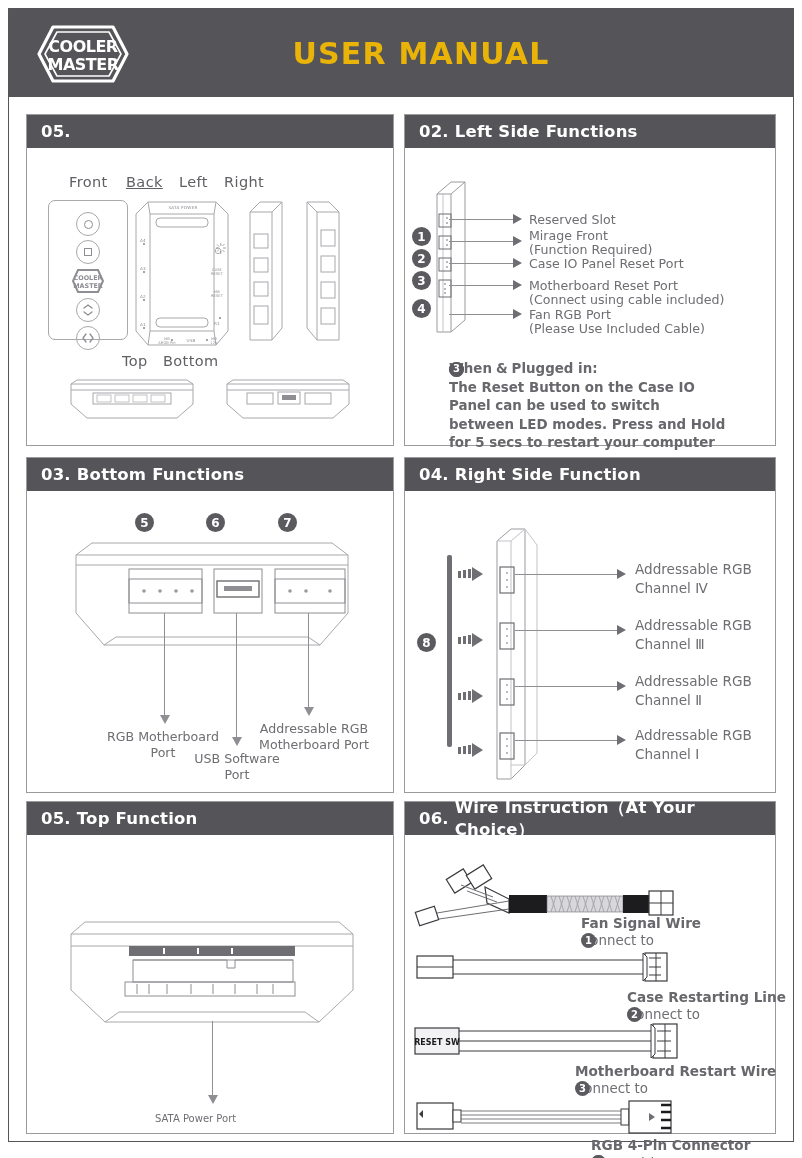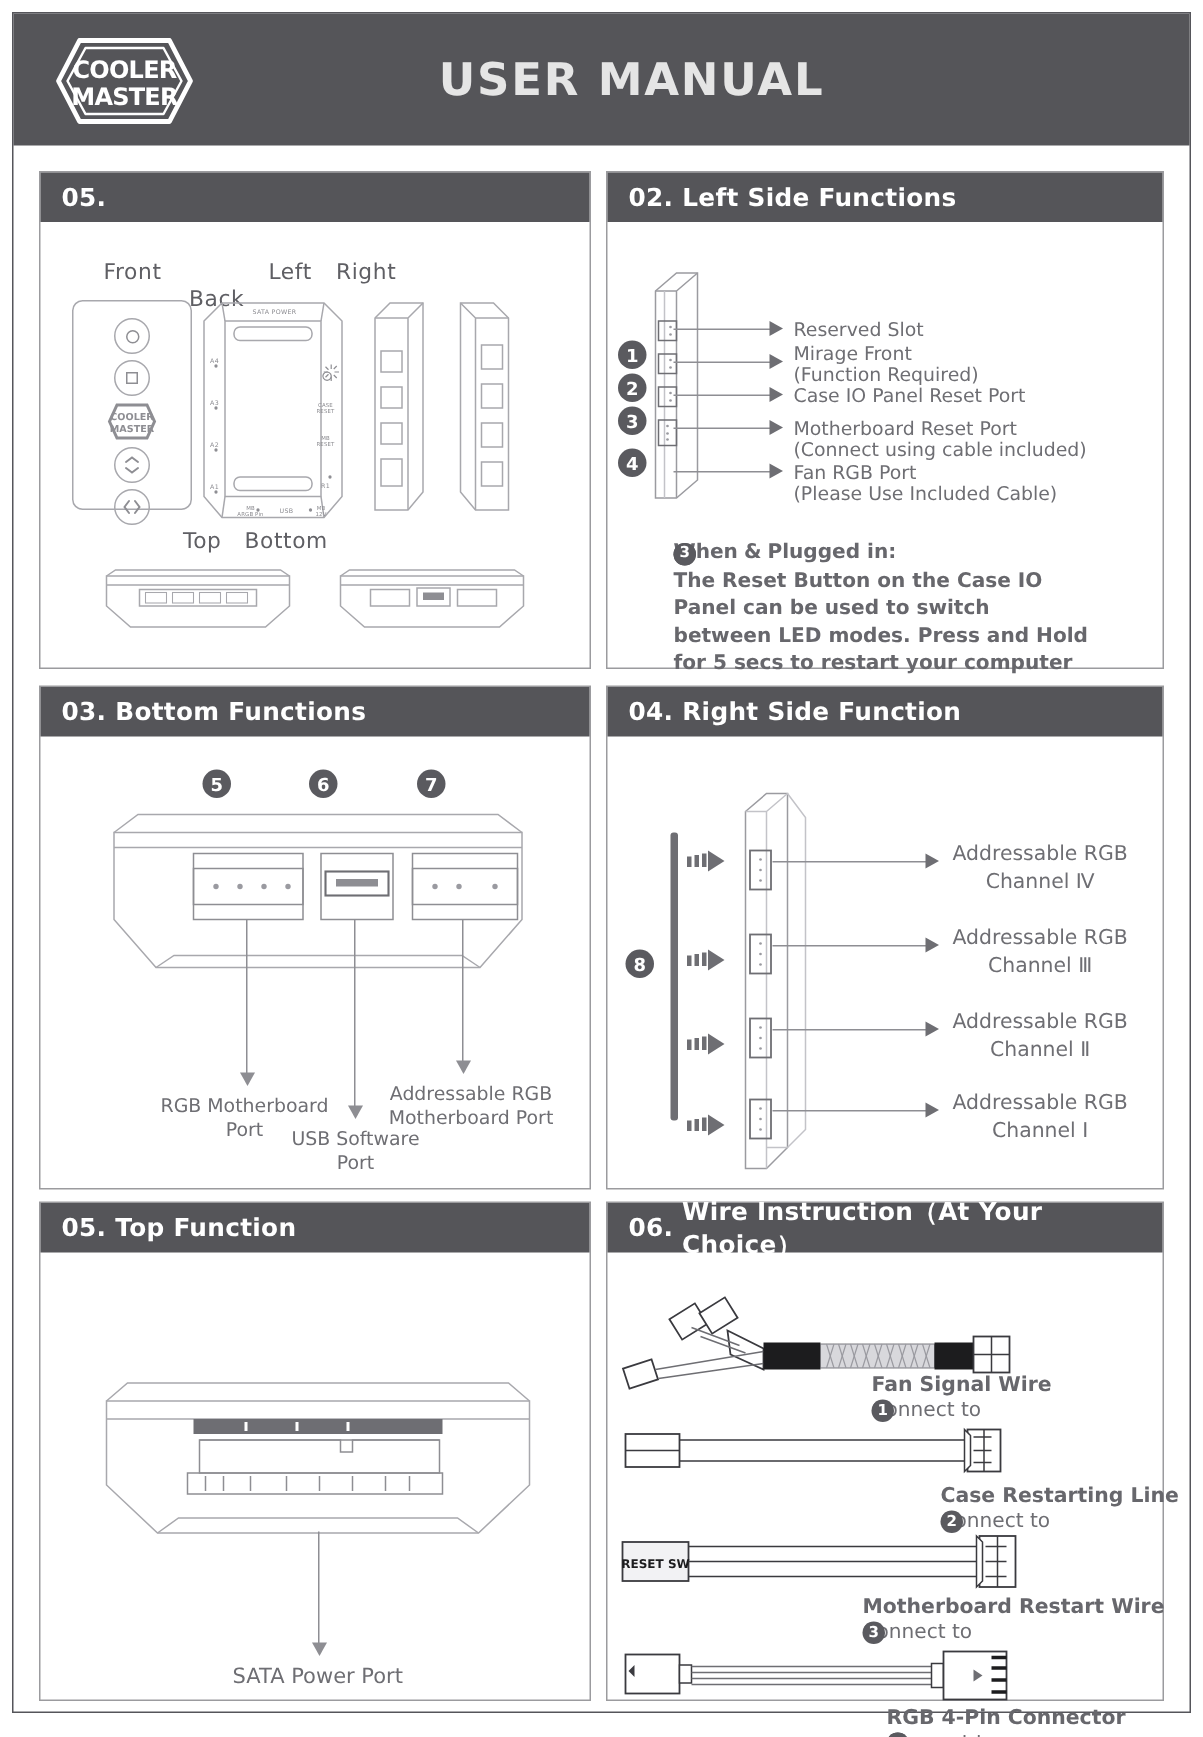--- a/index.html
+++ b/index.html
@@ -12,7 +12,7 @@
   .logo{position:absolute;left:26px;top:14px;width:96px;height:62px;}
   .logo svg{display:block;}
   .manual-title{position:absolute;left:0;top:0;width:784px;height:88px;display:flex;align-items:center;justify-content:center;
-    color:#e5e5e5;font-size:30px;font-weight:bold;letter-spacing:1.2px;padding-left:40px;box-sizing:border-box;}
+    color:#eab308;font-size:30px;font-weight:bold;letter-spacing:1.2px;padding-left:40px;box-sizing:border-box;}
 
   
   .panel{position:absolute;border:1px solid #9b9b9e;box-sizing:border-box;background:#fff;}

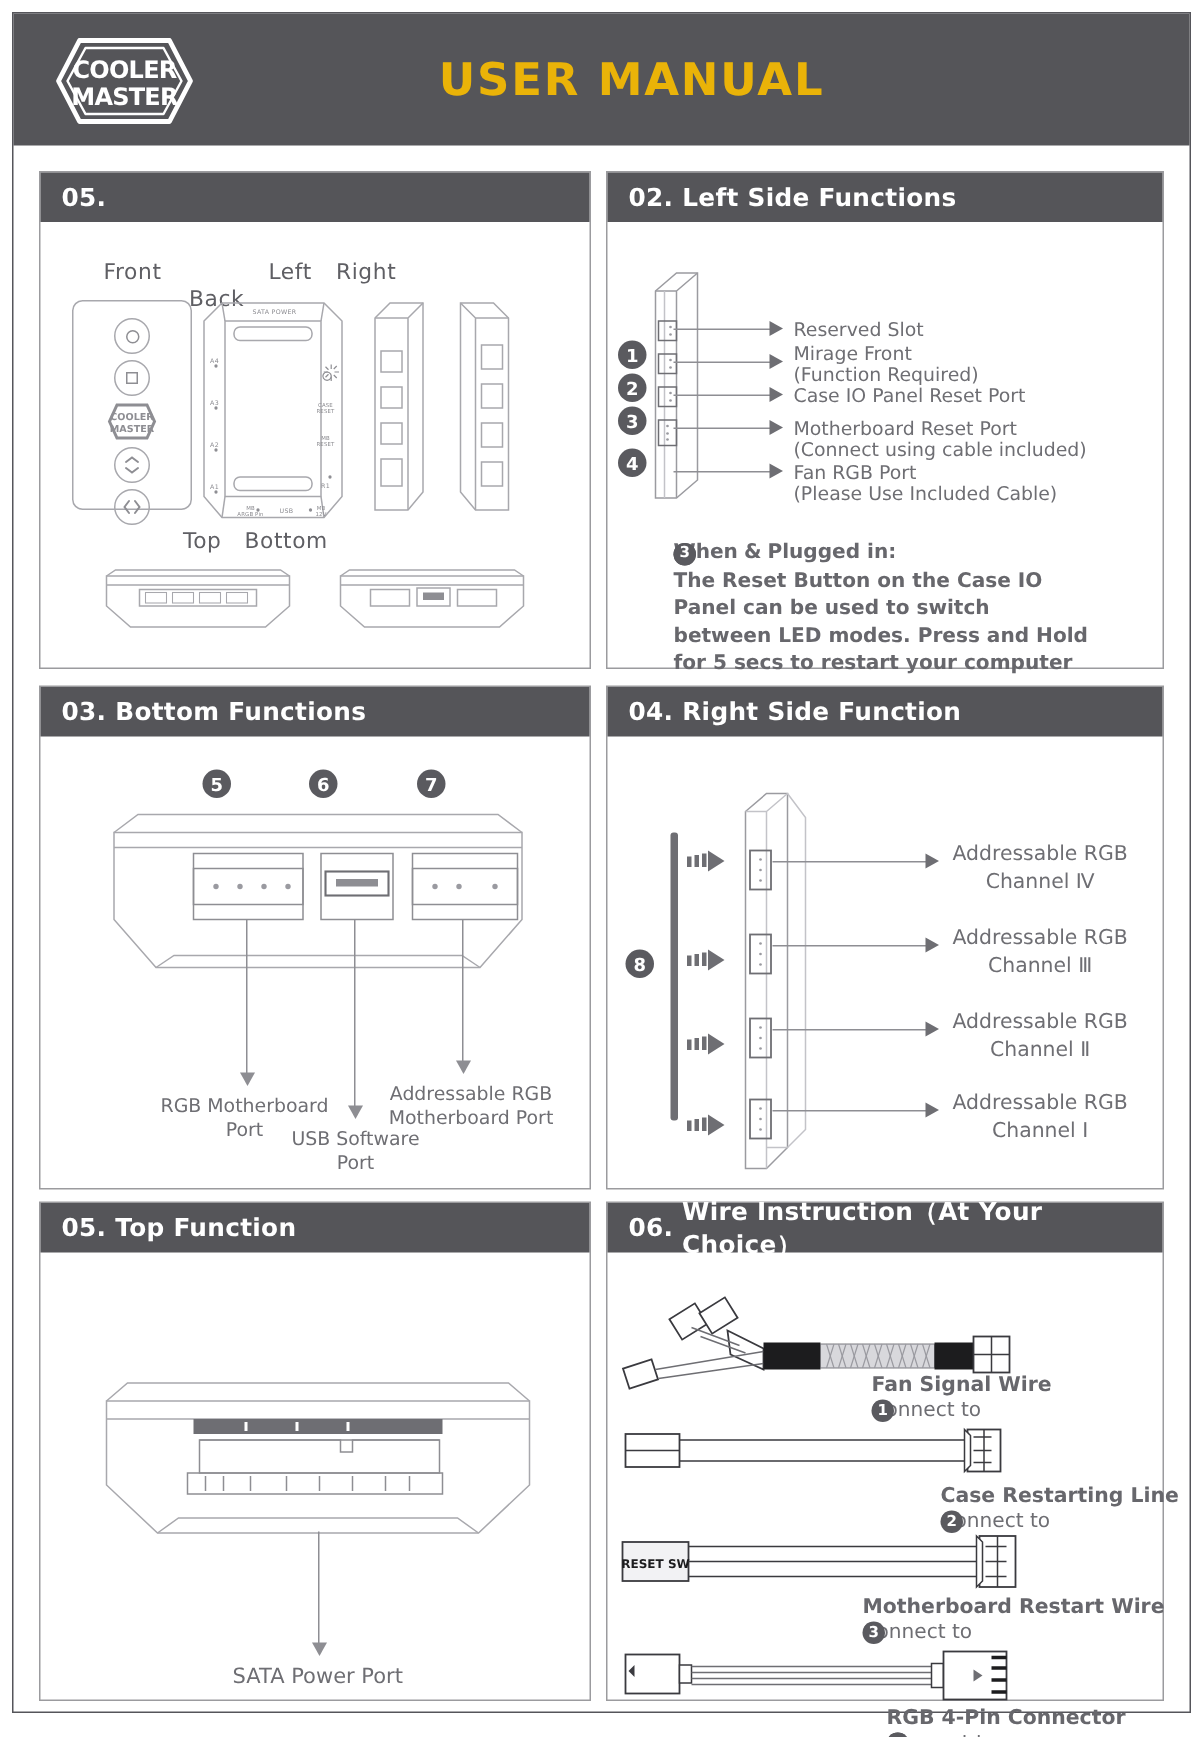--- a/index.html
+++ b/index.html
@@ -87,7 +87,7 @@
     <div class="panel-body">
 
       <span class="viewlbl" style="left:42px;top:26px;">Front</span>
-      <span class="viewlbl" style="left:99px;top:44px;">Back</span>
+      <span class="viewlbl" style="left:99px;top:26px;text-decoration:underline;">Back</span>
       <span class="viewlbl" style="left:152px;top:26px;">Left</span>
       <span class="viewlbl" style="left:197px;top:26px;">Right</span>
 

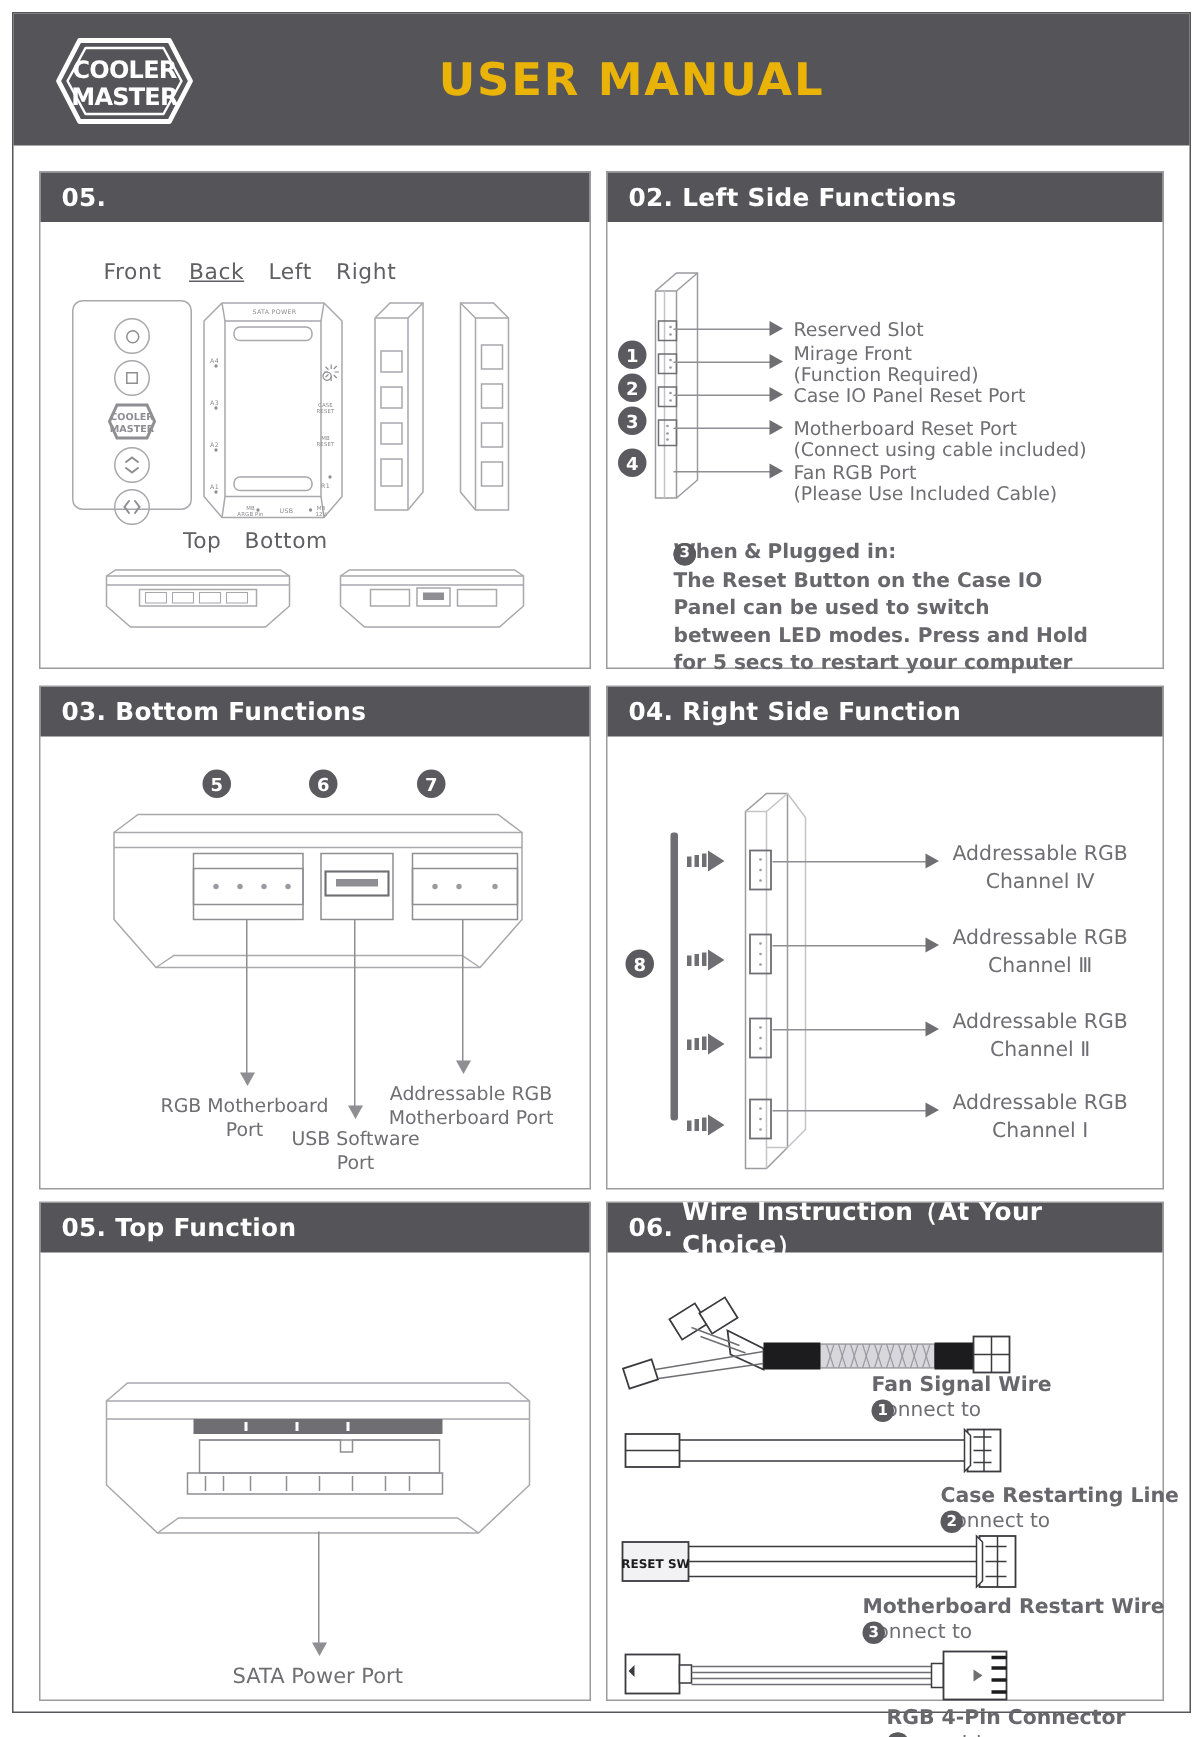--- a/index.html
+++ b/index.html
@@ -28,7 +28,7 @@
   .p6{left:404px;top:801px;width:372px;height:333px;}
 
   
-  .lbl{position:absolute;color:#6e6e73;font-size:12.6px;line-height:15px;white-space:pre;text-align:center;}
+  .lbl{position:absolute;color:#6e6e73;font-size:12.6px;line-height:15px;white-space:pre;}
   .lbl-c{position:absolute;color:#6e6e73;font-size:12.6px;line-height:16px;text-align:center;}
   .viewlbl{position:absolute;color:#5f5f64;font-size:14.5px;letter-spacing:.4px;white-space:pre;}
   .tiny{position:absolute;color:#8b8b90;font-size:4.2px;letter-spacing:.2px;white-space:pre;text-align:center;}

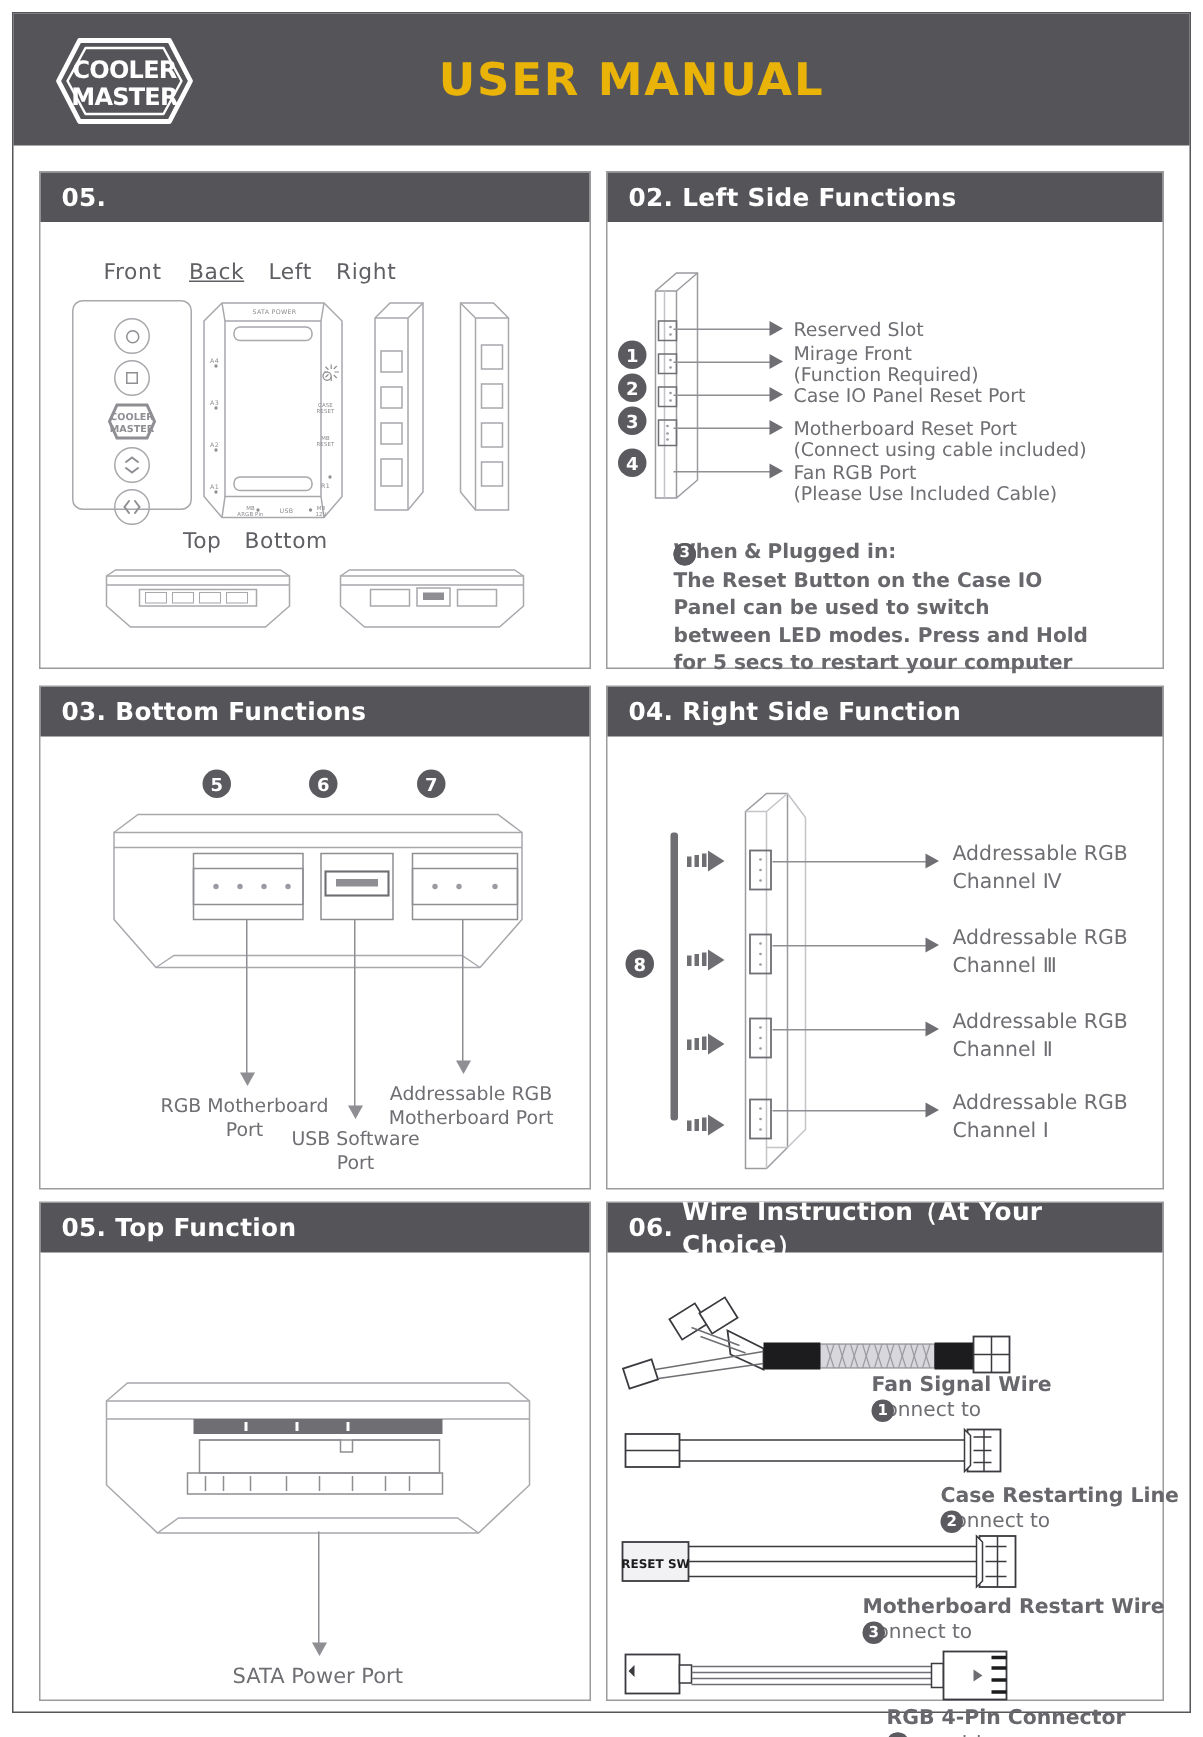--- a/index.html
+++ b/index.html
@@ -445,7 +445,7 @@
 
       <div class="vline" style="left:185px;top:186px;height:76px;"></div>
       <div class="arrow-d" style="left:181px;top:260px;"></div>
-      <span class="lbl" style="left:128px;top:276px;font-size:14px;">SATA Power Port</span>
+      <span class="lbl" style="left:128px;top:276px;font-size:10px;">SATA Power Port</span>
 
     </div>
   </div>

